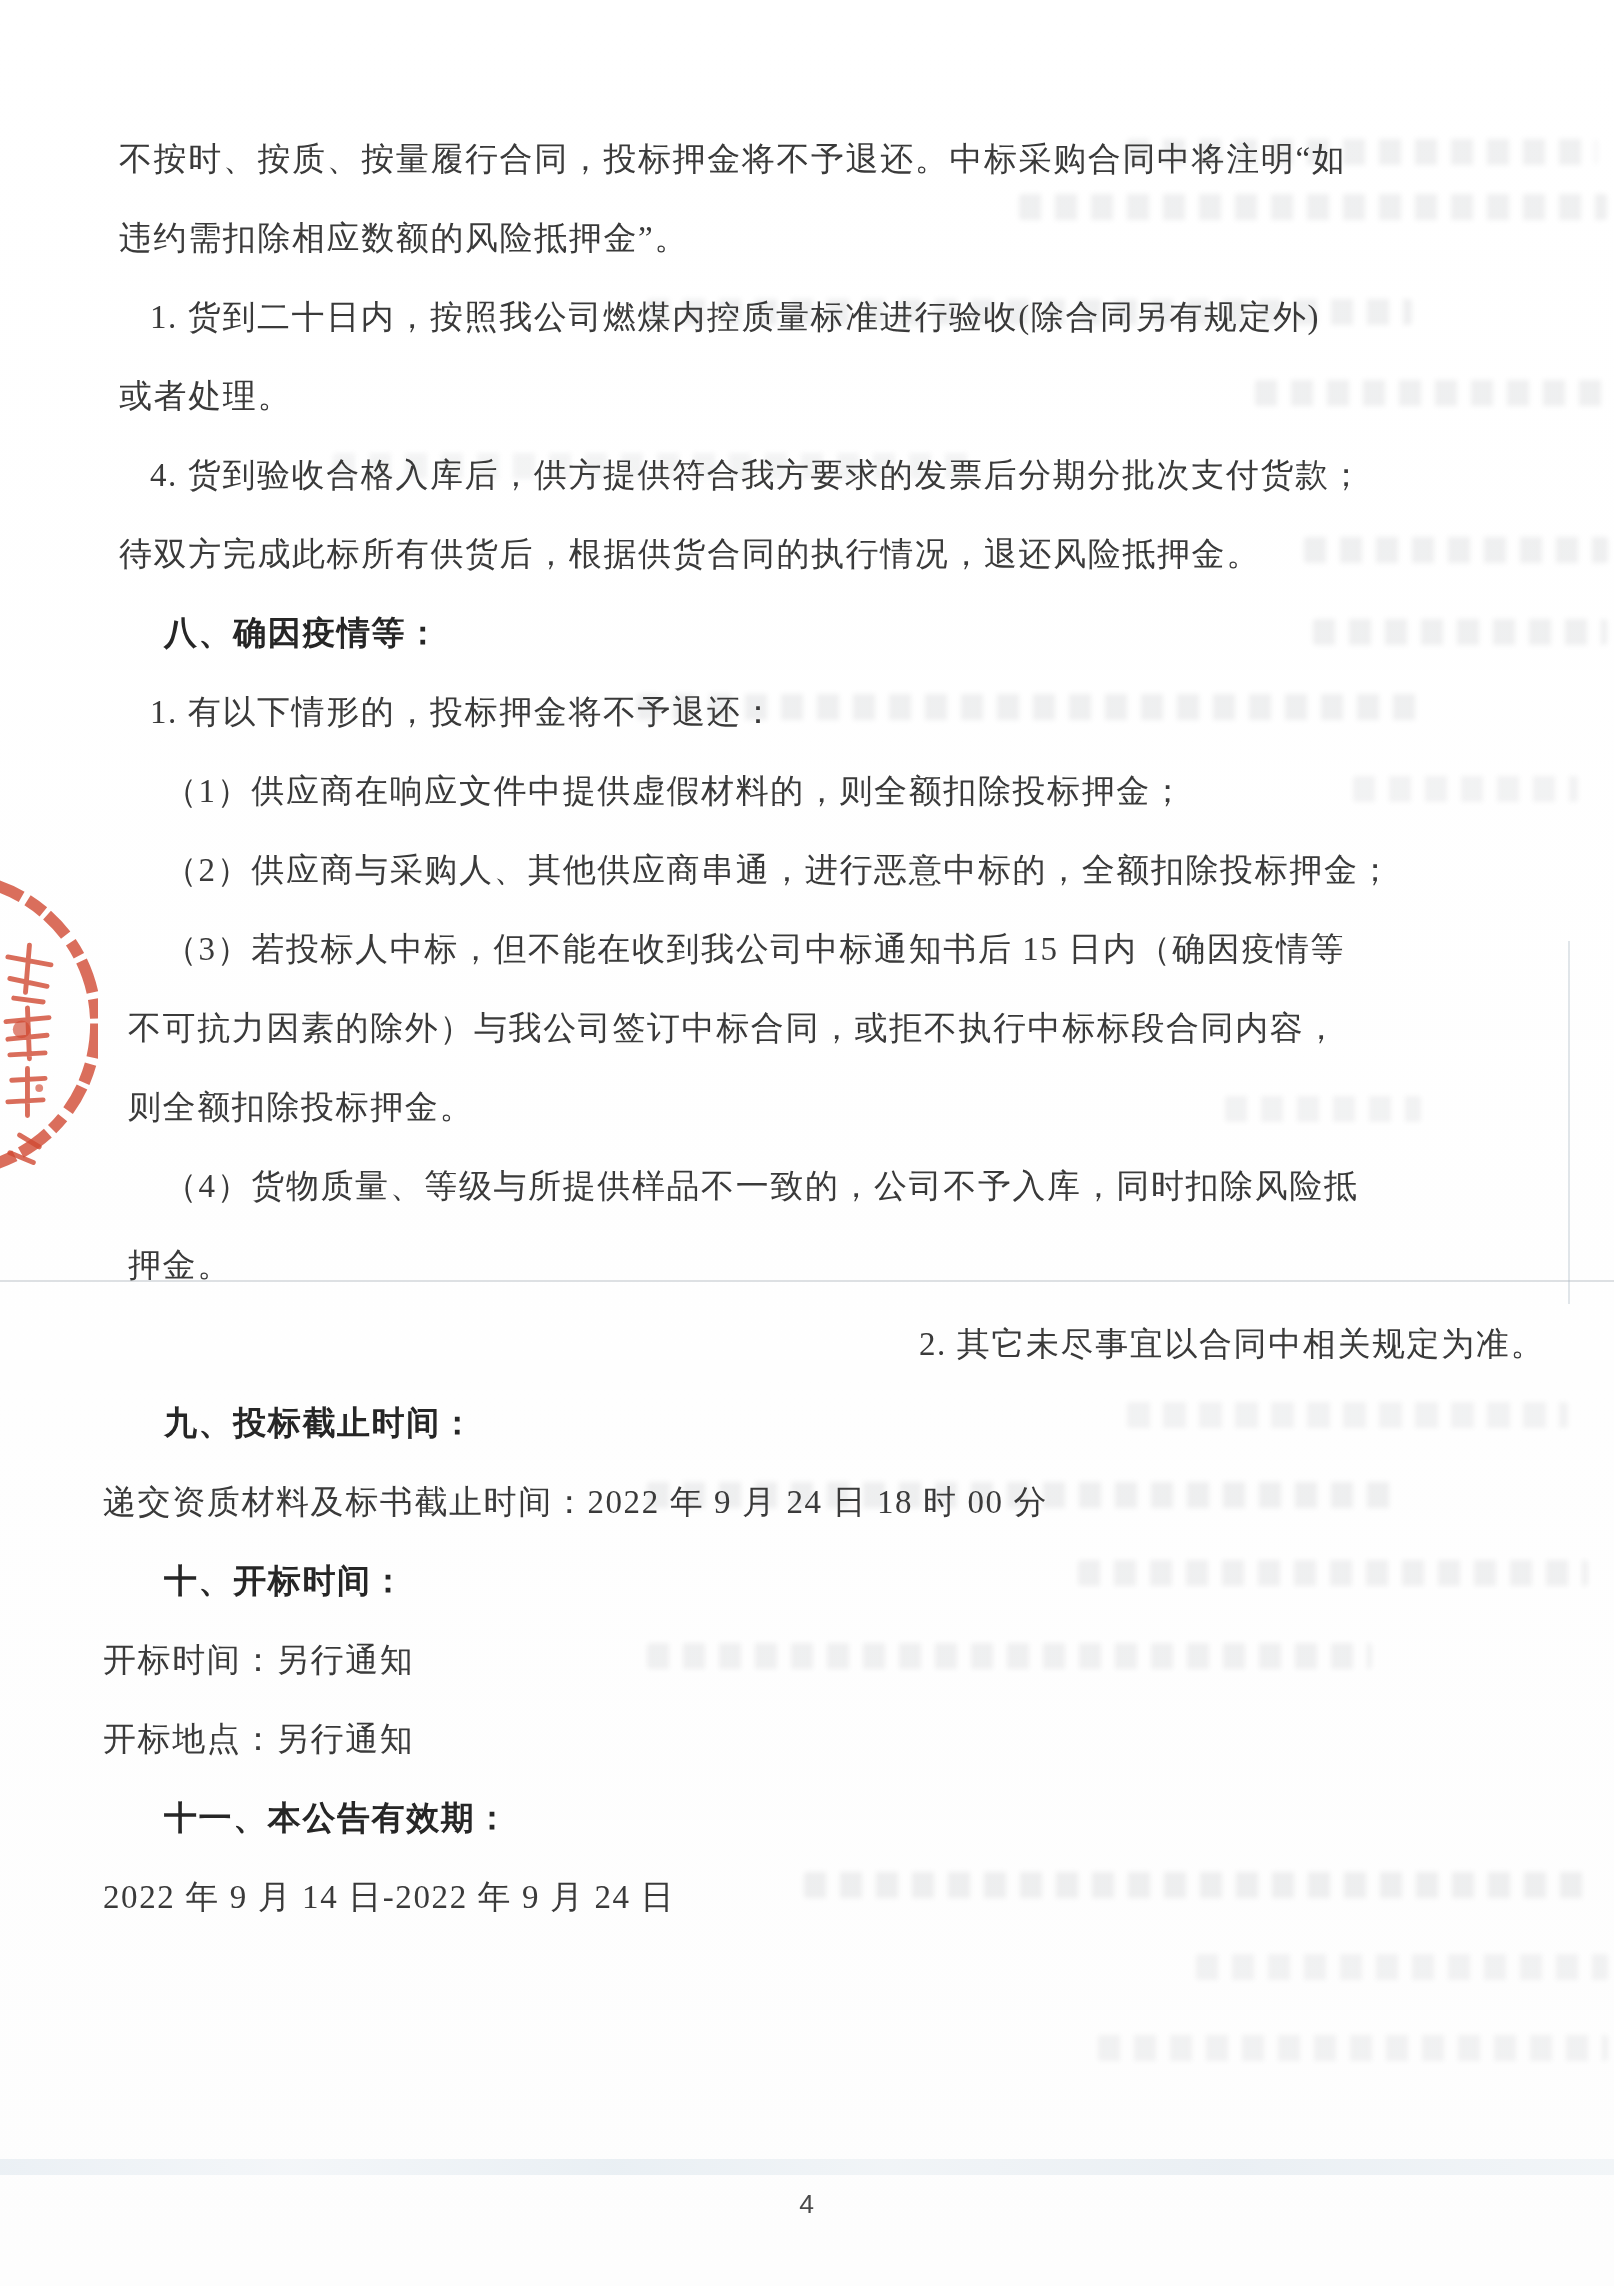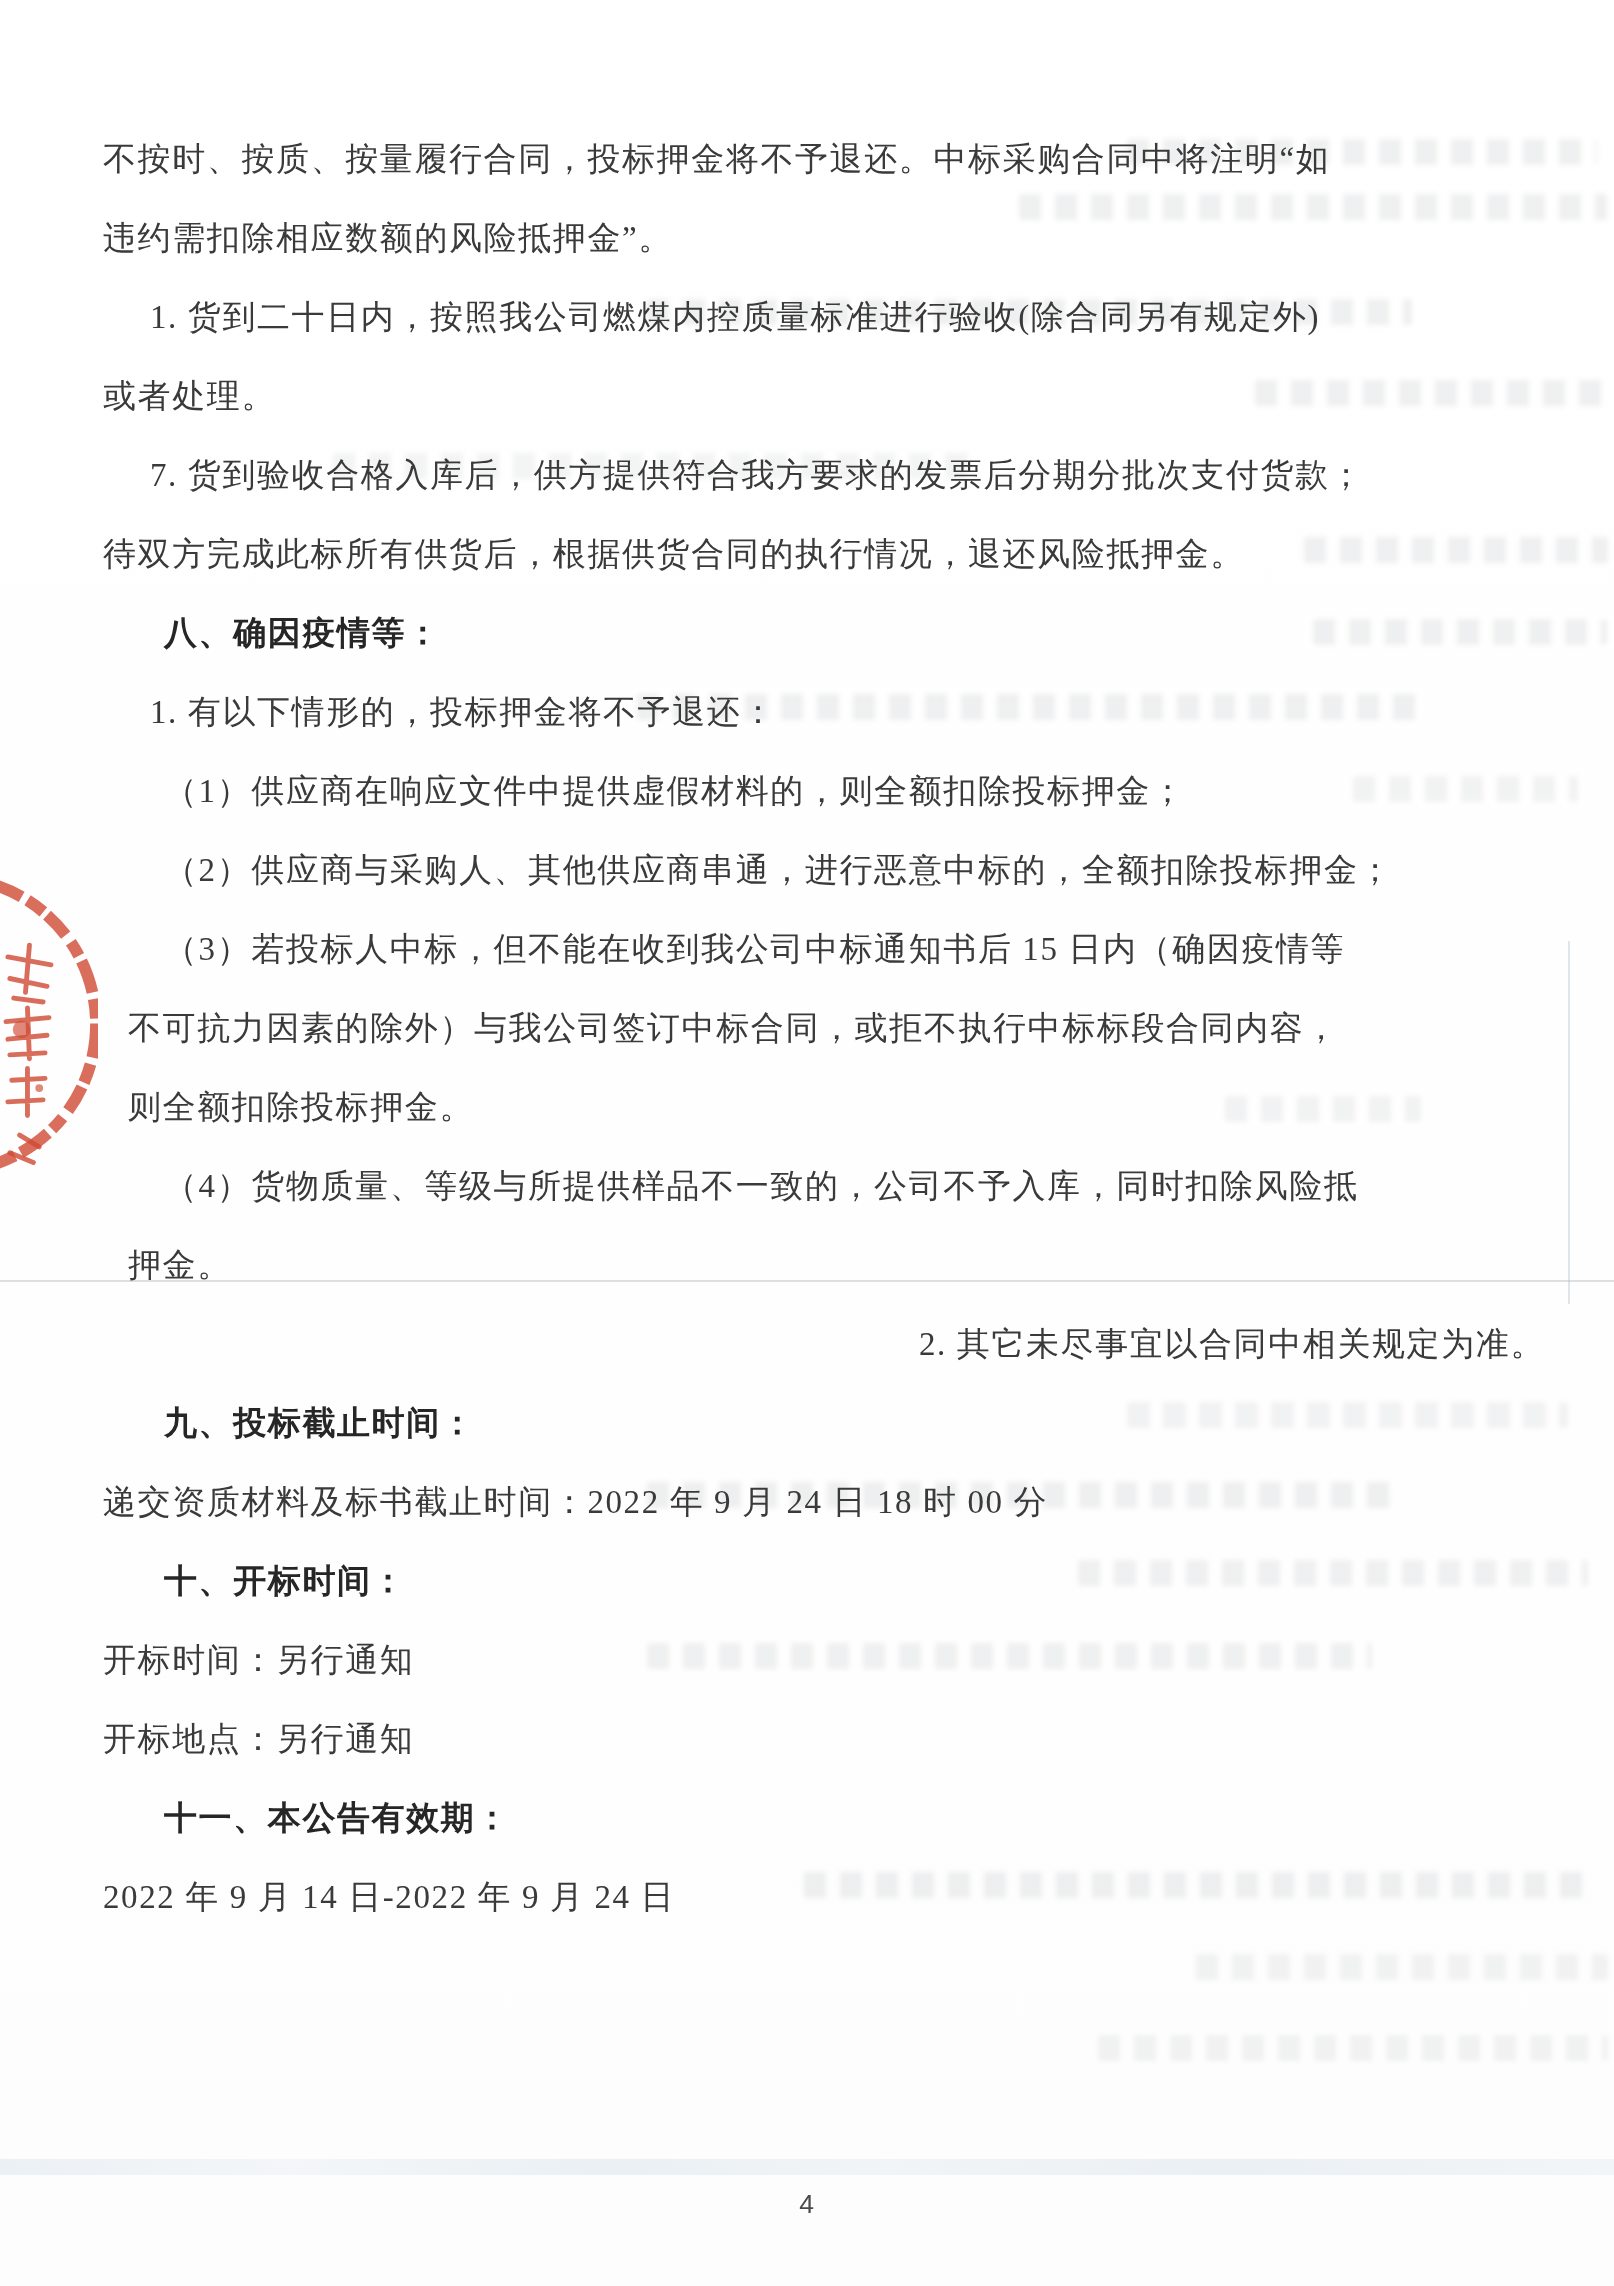--- a/index.html
+++ b/index.html
@@ -15,7 +15,7 @@
     white-space:nowrap;height:79px;line-height:79px;
     font-size:33px;color:#3a3a3a;letter-spacing:1.6px;
   }
-  .line.flush{margin-left:0;font-family:Liberation Serif, serif;}
+  .line.flush{margin-left:16px;font-family:Liberation Serif, serif;}
   .line.heading{margin-left:61px;font-weight:bold;color:#262626;}
   .line.item{margin-left:47px;}
   .line.item2{margin-left:78px;text-align:right;}

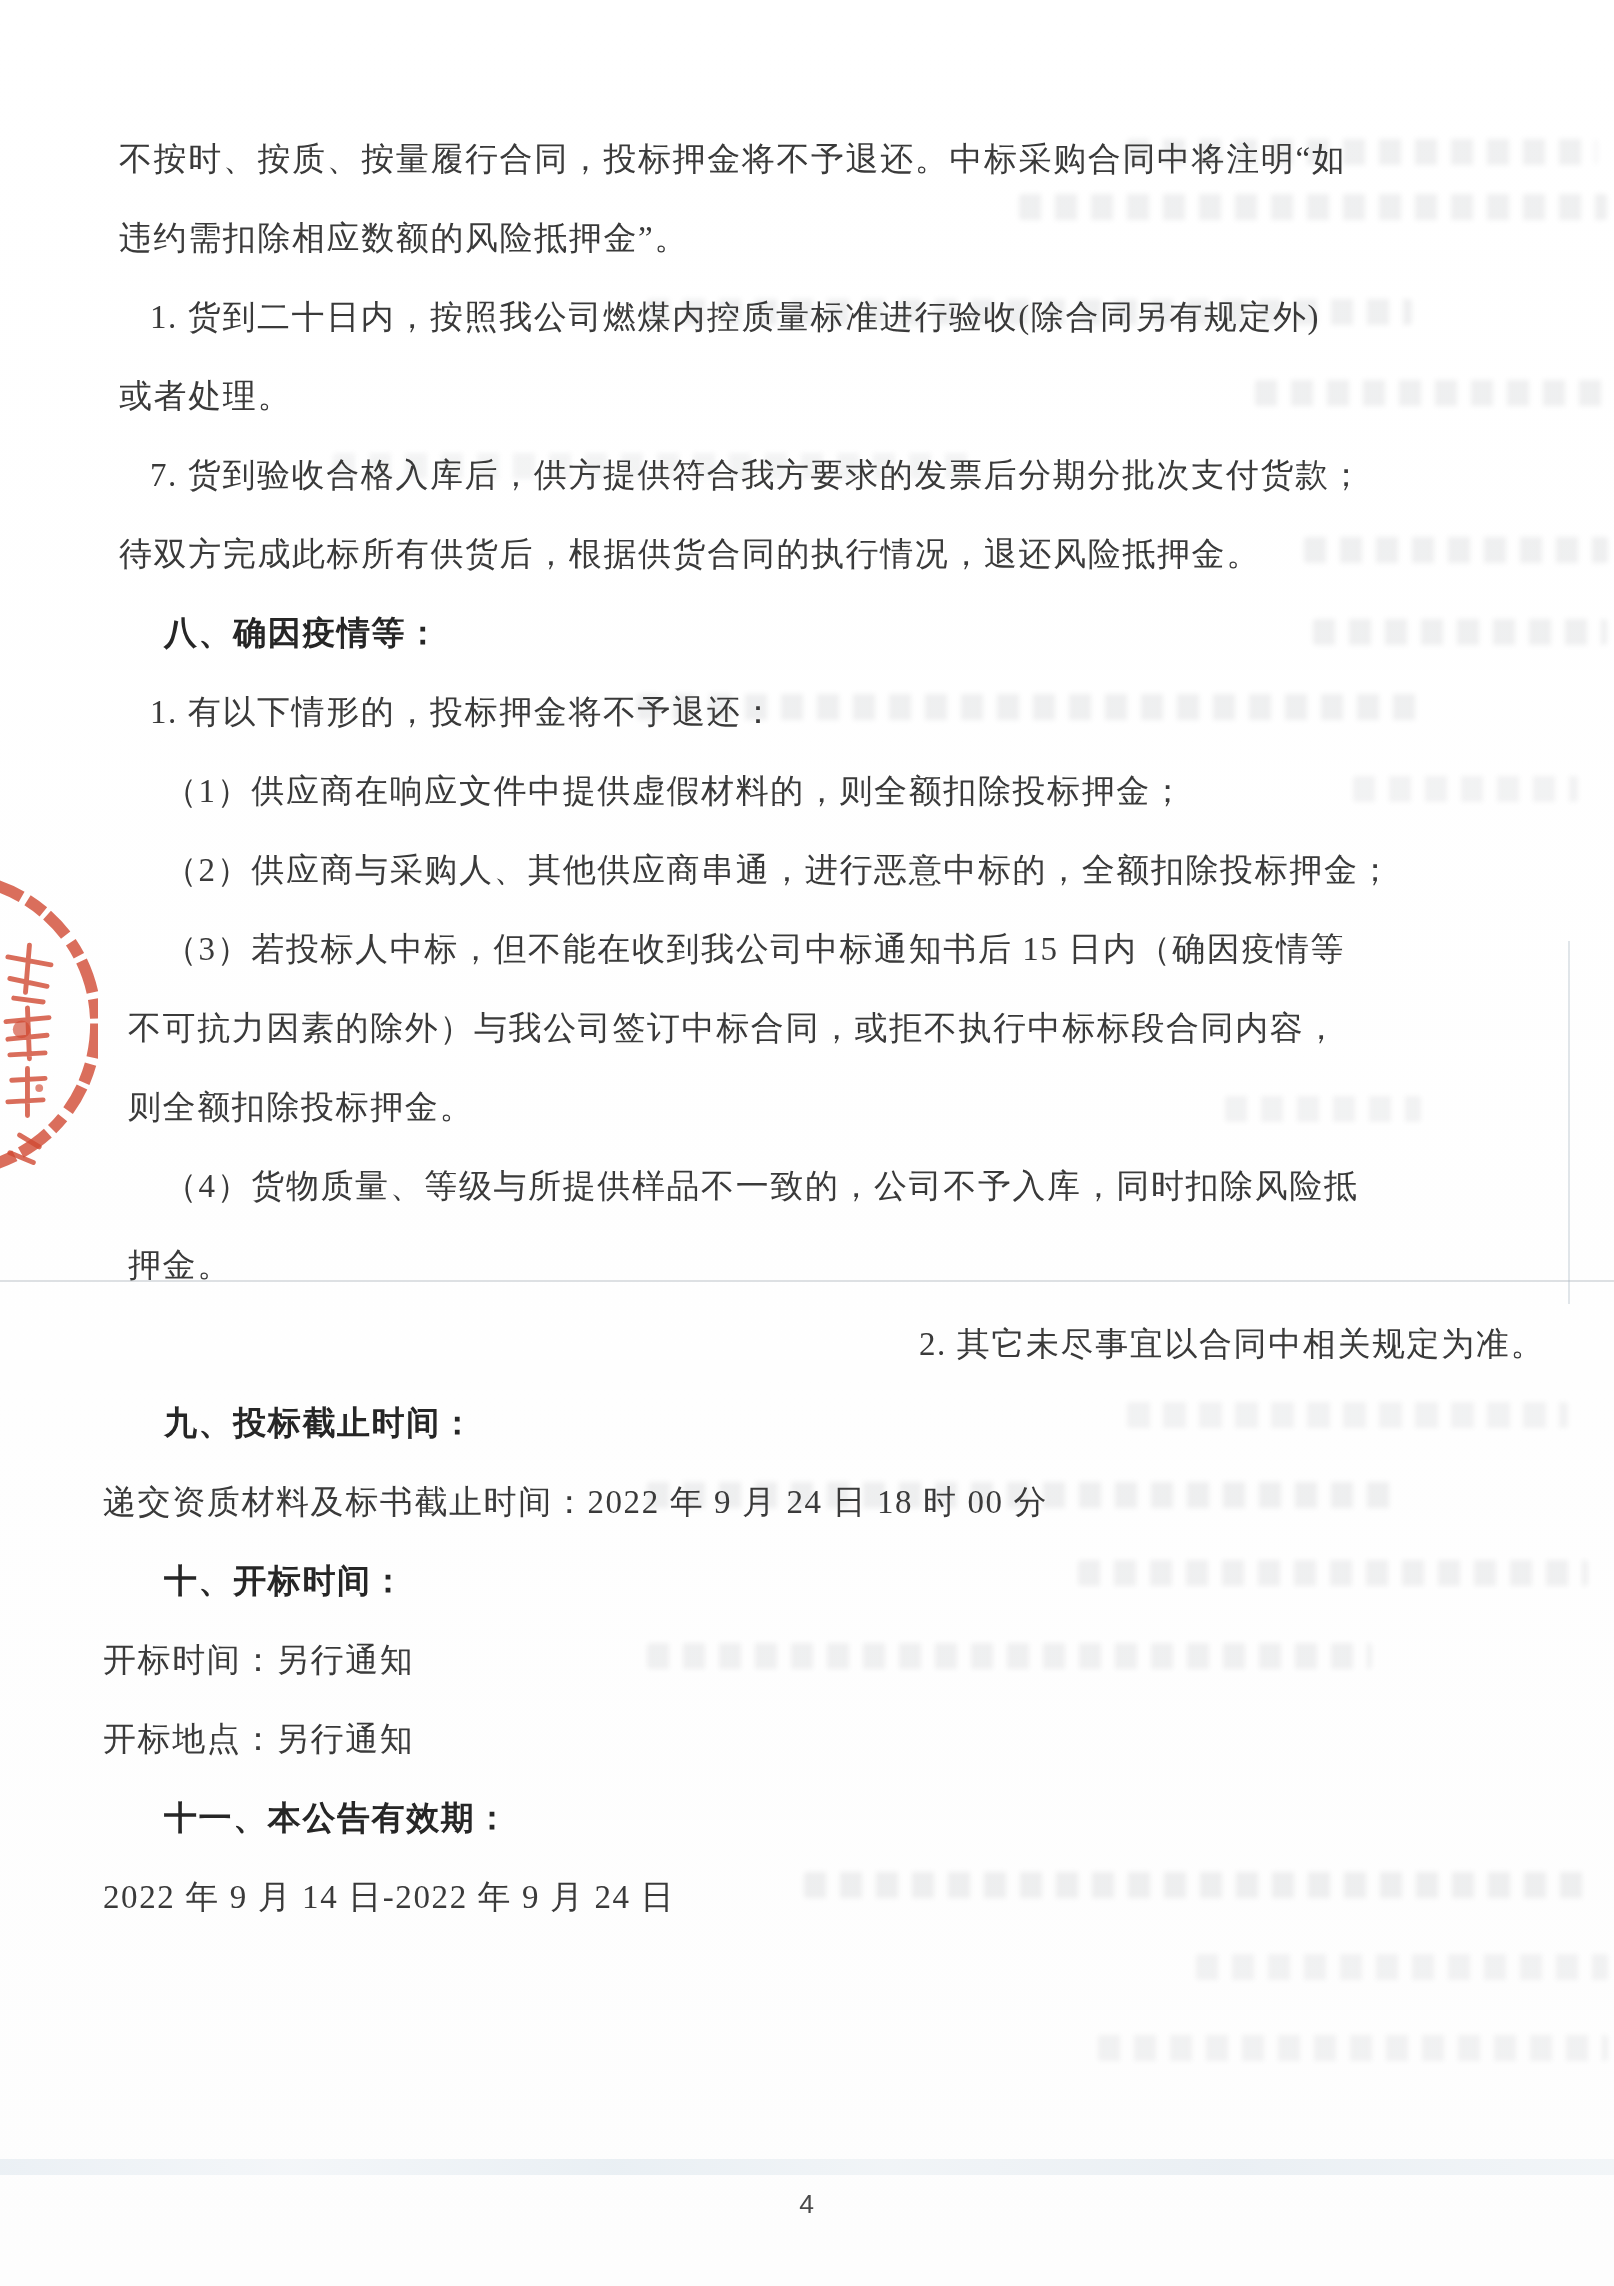--- a/index.html
+++ b/index.html
@@ -89,7 +89,7 @@
       <div class="line flush">违约需扣除相应数额的风险抵押金”。</div>
       <div class="line item">1. 货到二十日内，按照我公司燃煤内控质量标准进行验收(除合同另有规定外)</div>
       <div class="line flush">或者处理。</div>
-      <div class="line item">7. 货到验收合格入库后，供方提供符合我方要求的发票后分期分批次支付货款；</div>
+      <div class="line item">4. 货到验收合格入库后，供方提供符合我方要求的发票后分期分批次支付货款；</div>
       <div class="line flush">待双方完成此标所有供货后，根据供货合同的执行情况，退还风险抵押金。</div>
       <div class="line heading">八、确因疫情等：</div>
       <div class="line item">1. 有以下情形的，投标押金将不予退还：</div>

